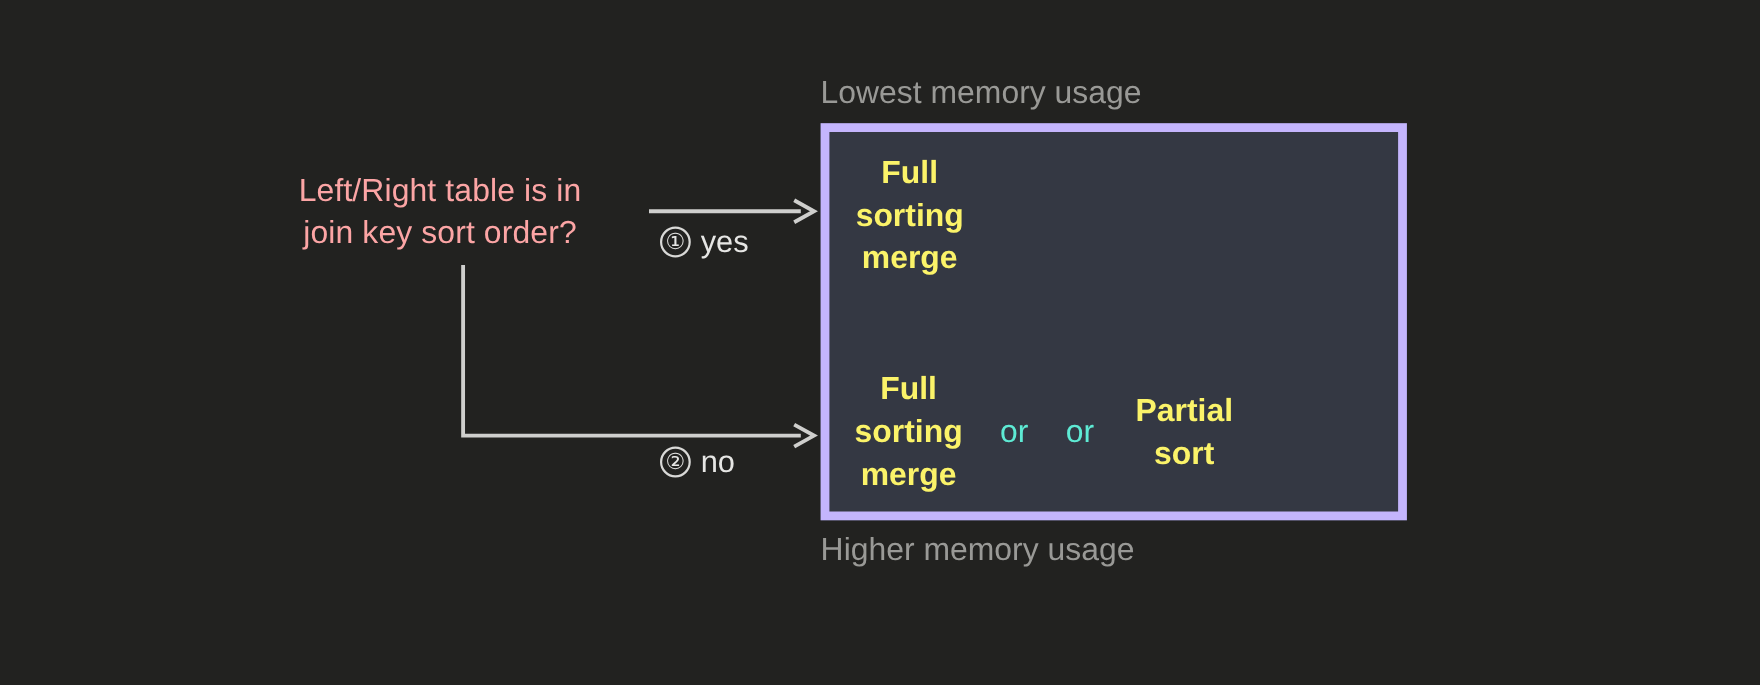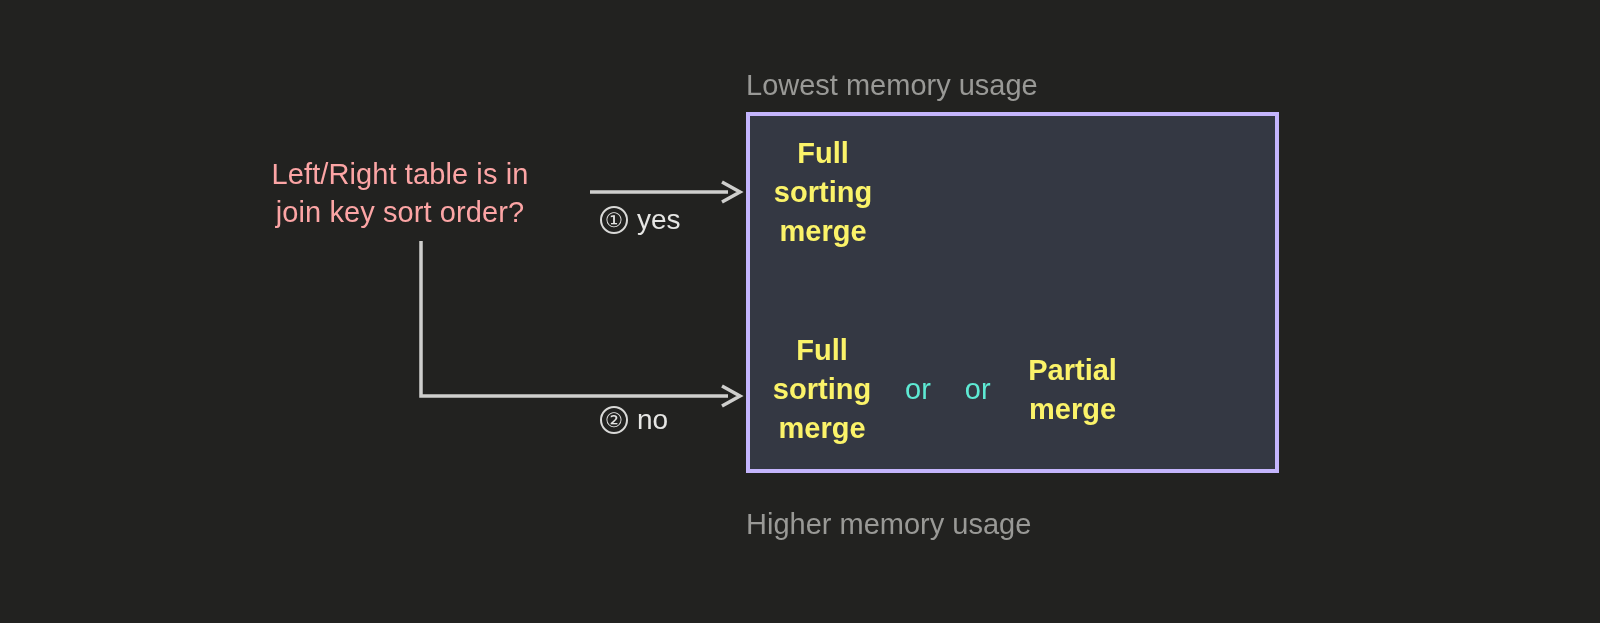--- a/index.html
+++ b/index.html
@@ -83,7 +83,7 @@
     height: 361px;
     box-sizing: border-box;
     background: #343843;
-    border: 4px solid #c4b5fd;
+    border: 8px solid #c4b5fd;
   }
 
   .memory-caption {

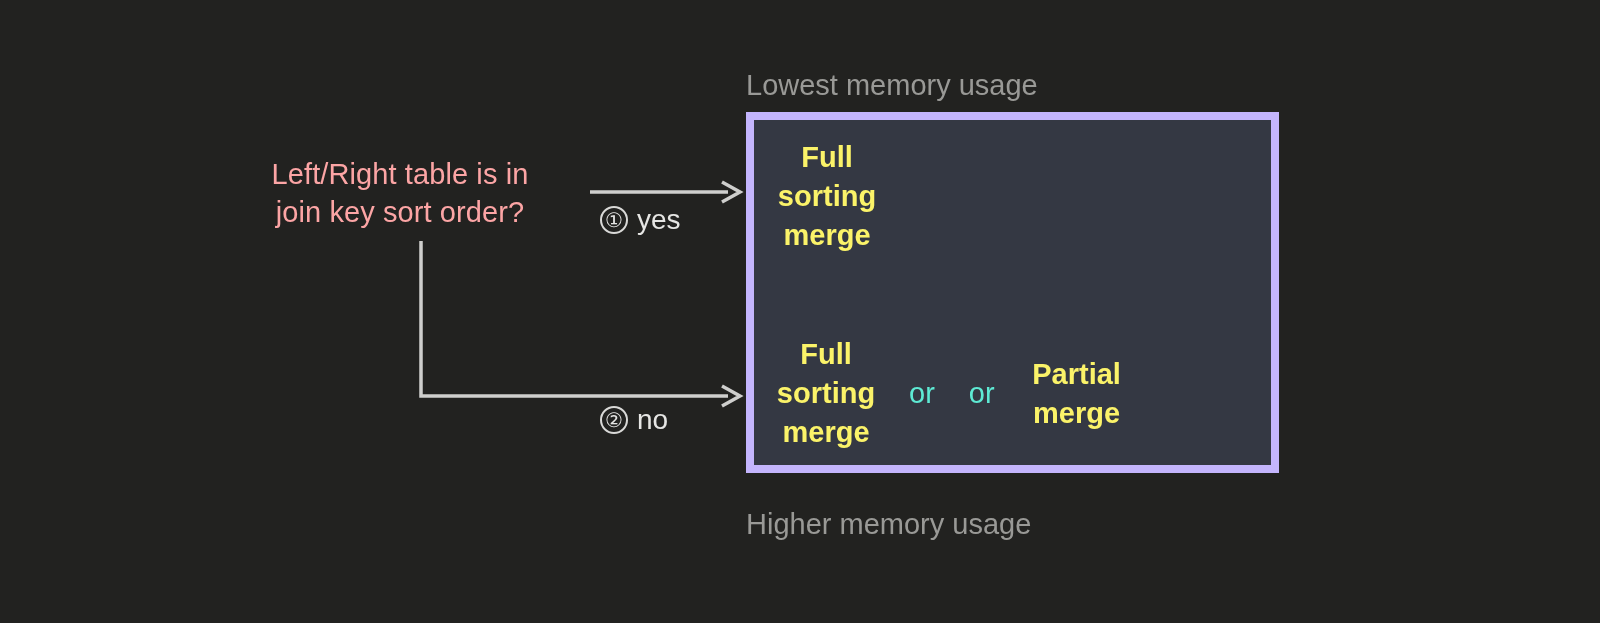--- a/index.html
+++ b/index.html
@@ -187,7 +187,7 @@
       <div class="sep">or</div>
       <div class="sep">or</div>
       <div class="option" id="opt-partial">Partial
-merge</div>
+sort</div>
     </div>
 
   </div>

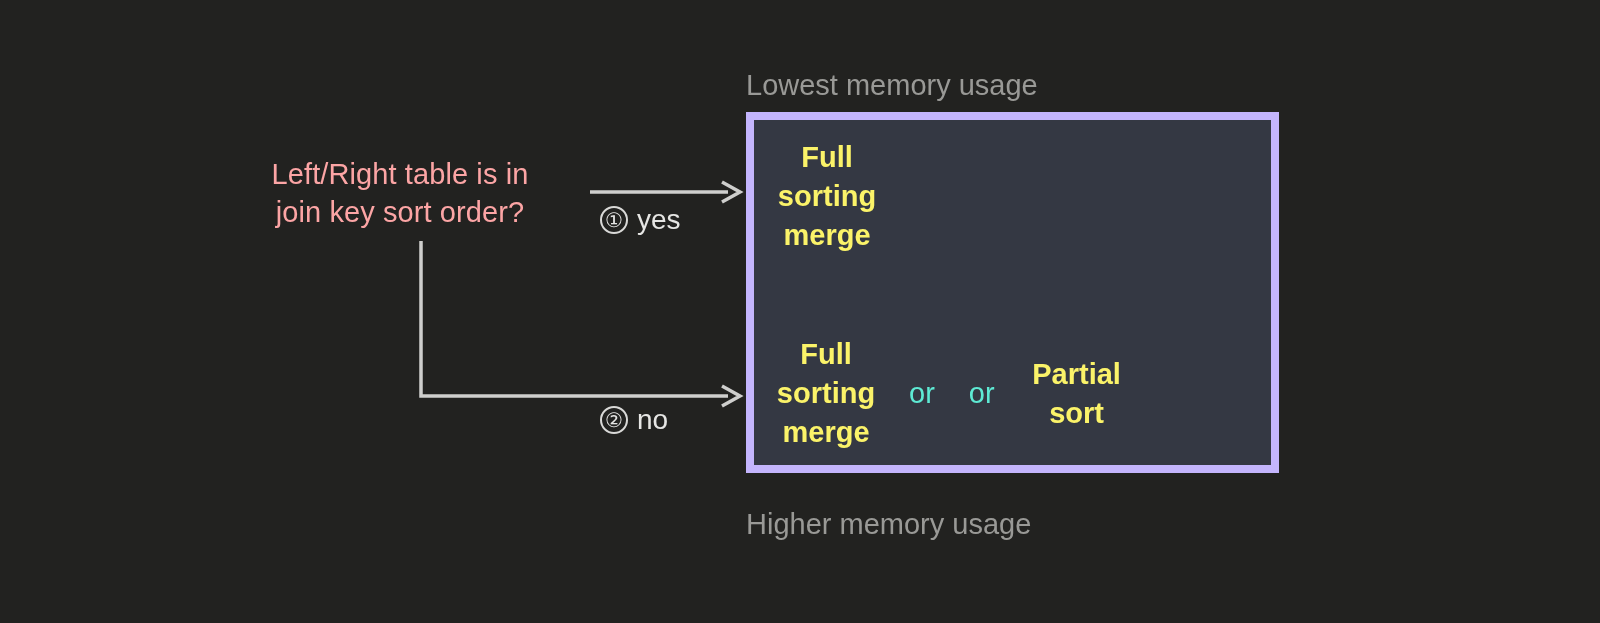--- a/index.html
+++ b/index.html
@@ -97,7 +97,7 @@
     white-space: nowrap;
   }
   #caption-top    { top: 68px; }
-  #caption-bottom { top: 483px; margin-top: 24px; }
+  #caption-bottom { top: 483px; }
 
   
   .option-row {

